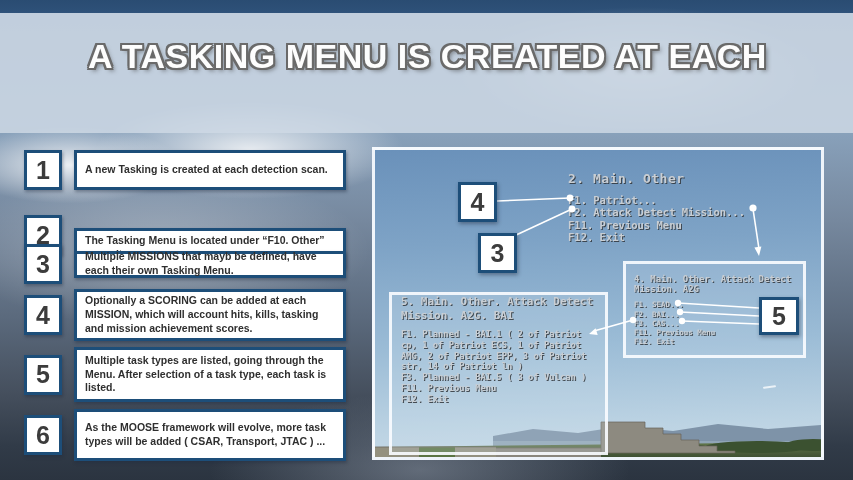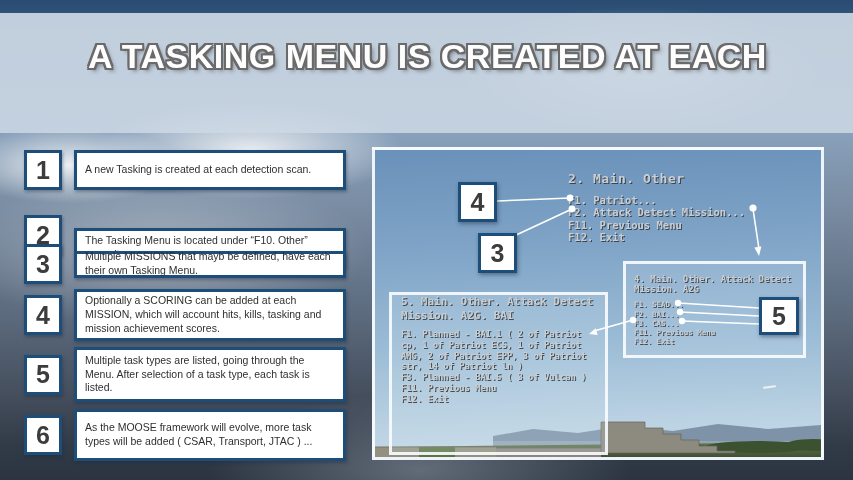--- a/index.html
+++ b/index.html
@@ -44,7 +44,7 @@
   .step-box {
     margin-left:12px; width:272px; background:#ffffff; border:3px solid #1d4e79;
     display:flex; align-items:center; padding:4px 8px;
-    font-size:10.5px; font-weight:normal; line-height:1.33; color:#2f2f2f;
+    font-size:10.5px; font-weight:bold; line-height:1.33; color:#2f2f2f;
     box-shadow:1px 2px 3px rgba(30,40,60,.4);
   }
 

